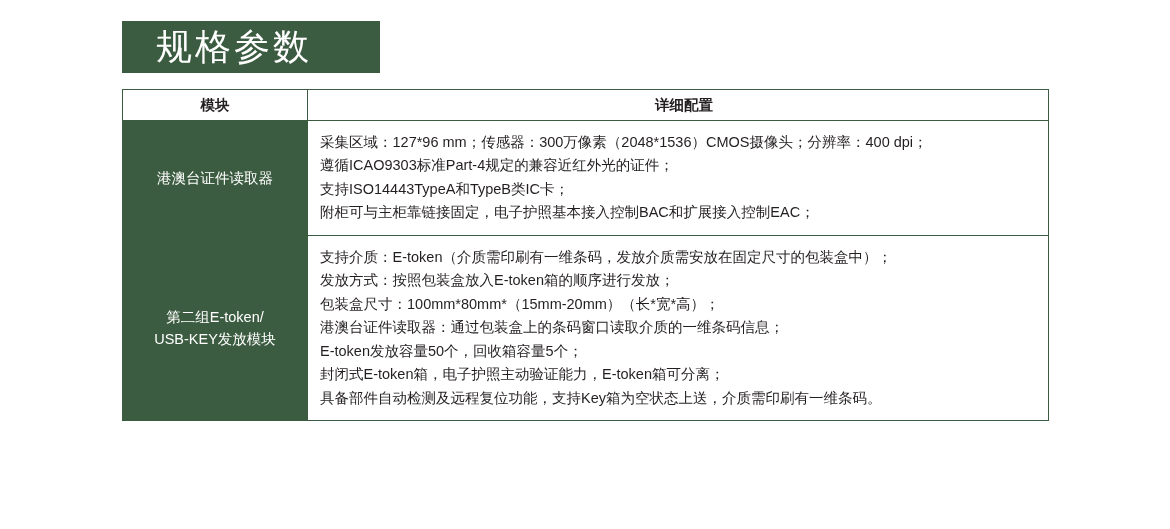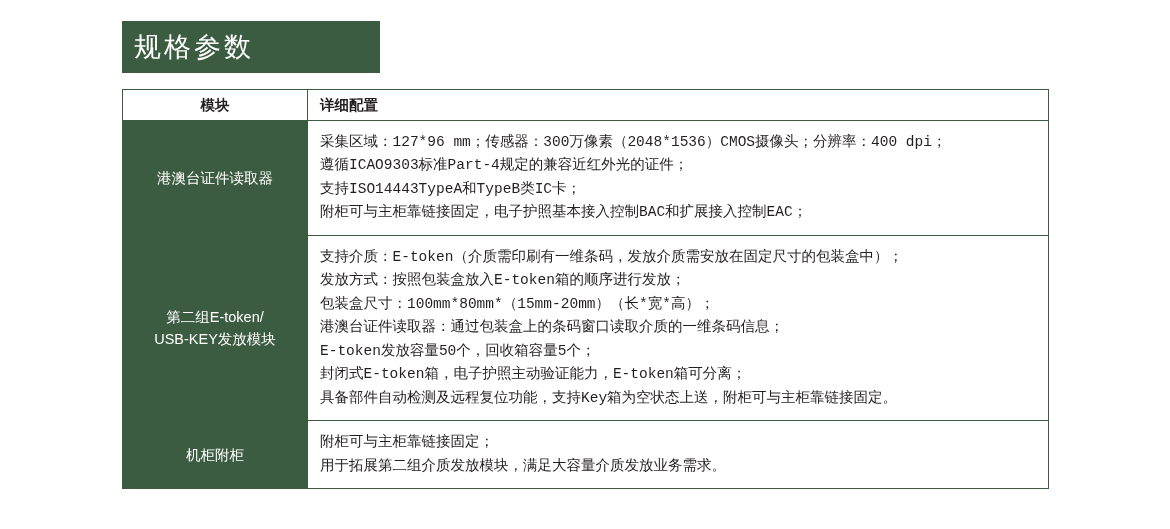--- a/index.html
+++ b/index.html
@@ -31,9 +31,9 @@
   }
   .title-banner .title-text {
     color: #ffffff;
-    font-size: 27px;
+    font-size: 36px;
     letter-spacing: 3px;
-    padding-left: 12px;
+    padding-left: 34px;
     font-weight: normal;
     line-height: 1;
   }

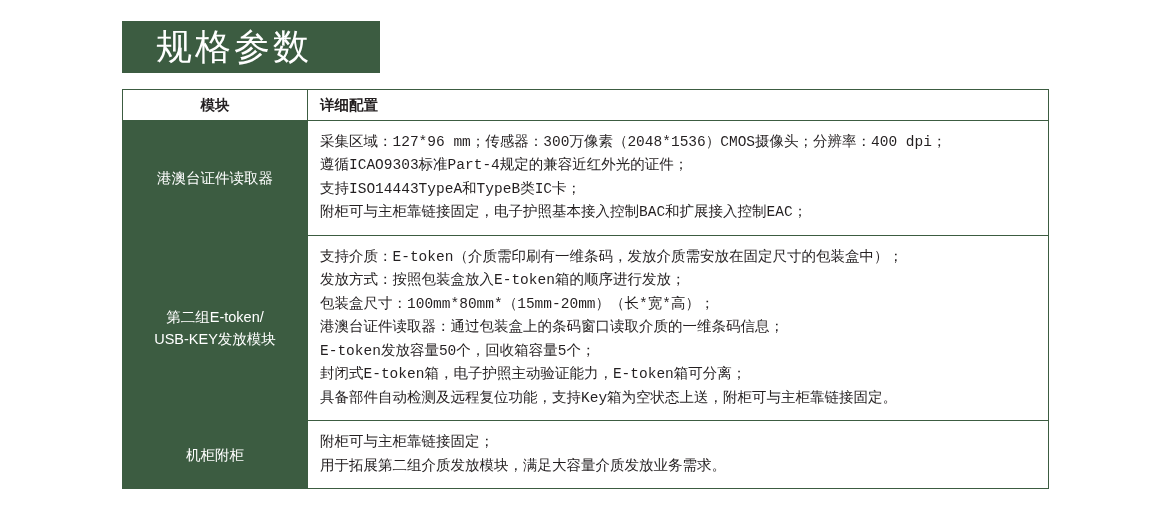--- a/index.html
+++ b/index.html
@@ -64,7 +64,7 @@
     text-align: center;
   }
   .head-row th.head-detail {
-    text-align: left;
+    text-align: center;
     padding-left: 12px;
   }
   td.module-cell {

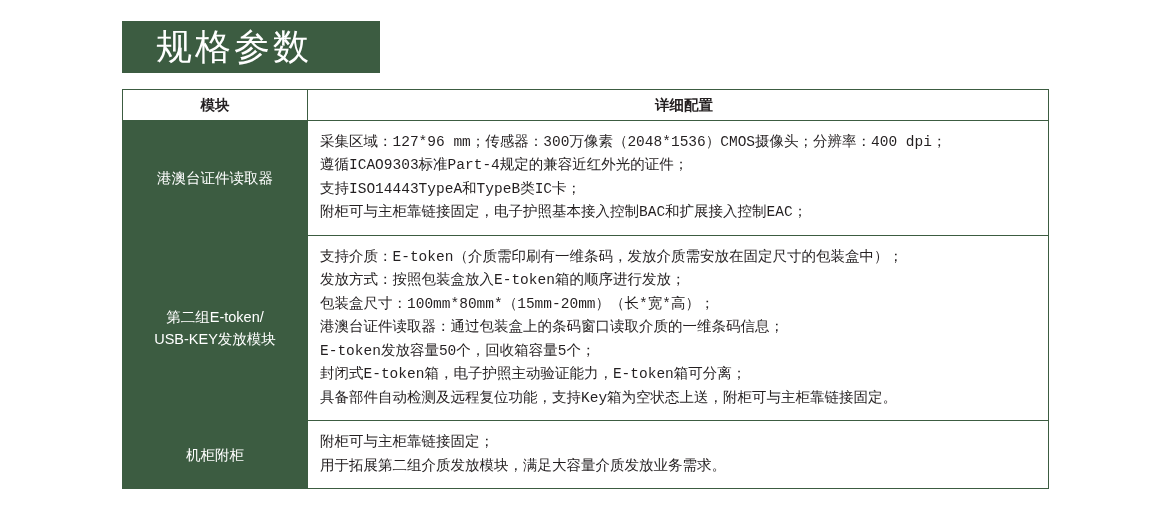--- a/index.html
+++ b/index.html
@@ -85,7 +85,6 @@
   }
   .detail-cell .line {
     white-space: normal;
-    font-family: Liberation Mono, monospace;
   }
   .module-cell .mline {
     display: block;

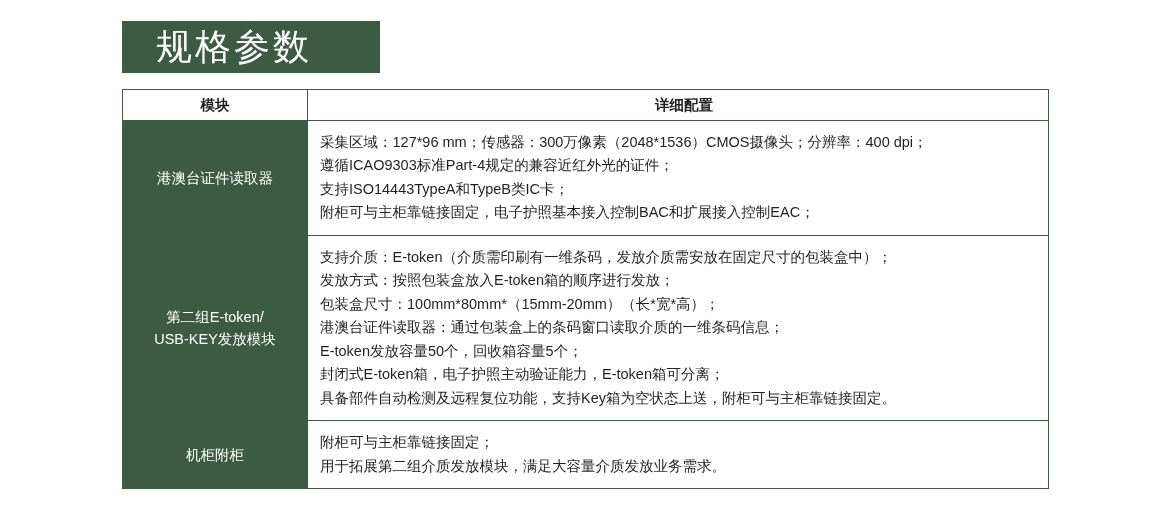--- a/index.html
+++ b/index.html
@@ -134,7 +134,7 @@
           <div class="line">港澳台证件读取器：通过包装盒上的条码窗口读取介质的一维条码信息；</div>
           <div class="line">E-token发放容量50个，回收箱容量5个；</div>
           <div class="line">封闭式E-token箱，电子护照主动验证能力，E-token箱可分离；</div>
-          <div class="line">具备部件自动检测及远程复位功能，支持Key箱为空状态上送，附柜可与主柜靠链接固定。</div>
+          <div class="line">具备部件自动检测及远程复位功能，支持Key箱为空状态上送，介质需印刷有一维条码。</div>
         </td>
       </tr>
       <tr>

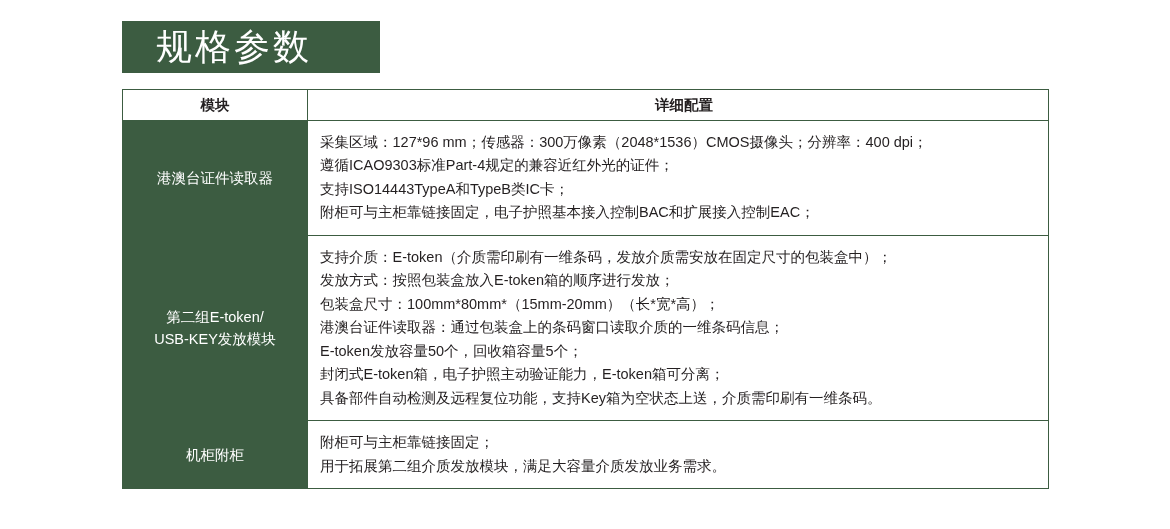--- a/index.html
+++ b/index.html
@@ -137,15 +137,6 @@
           <div class="line">具备部件自动检测及远程复位功能，支持Key箱为空状态上送，介质需印刷有一维条码。</div>
         </td>
       </tr>
-      <tr>
-        <td class="module-cell">
-          <span class="mline">机柜附柜</span>
-        </td>
-        <td class="detail-cell">
-          <div class="line">附柜可与主柜靠链接固定；</div>
-          <div class="line">用于拓展第二组介质发放模块，满足大容量介质发放业务需求。</div>
-        </td>
-      </tr>
     </tbody>
   </table>
 

